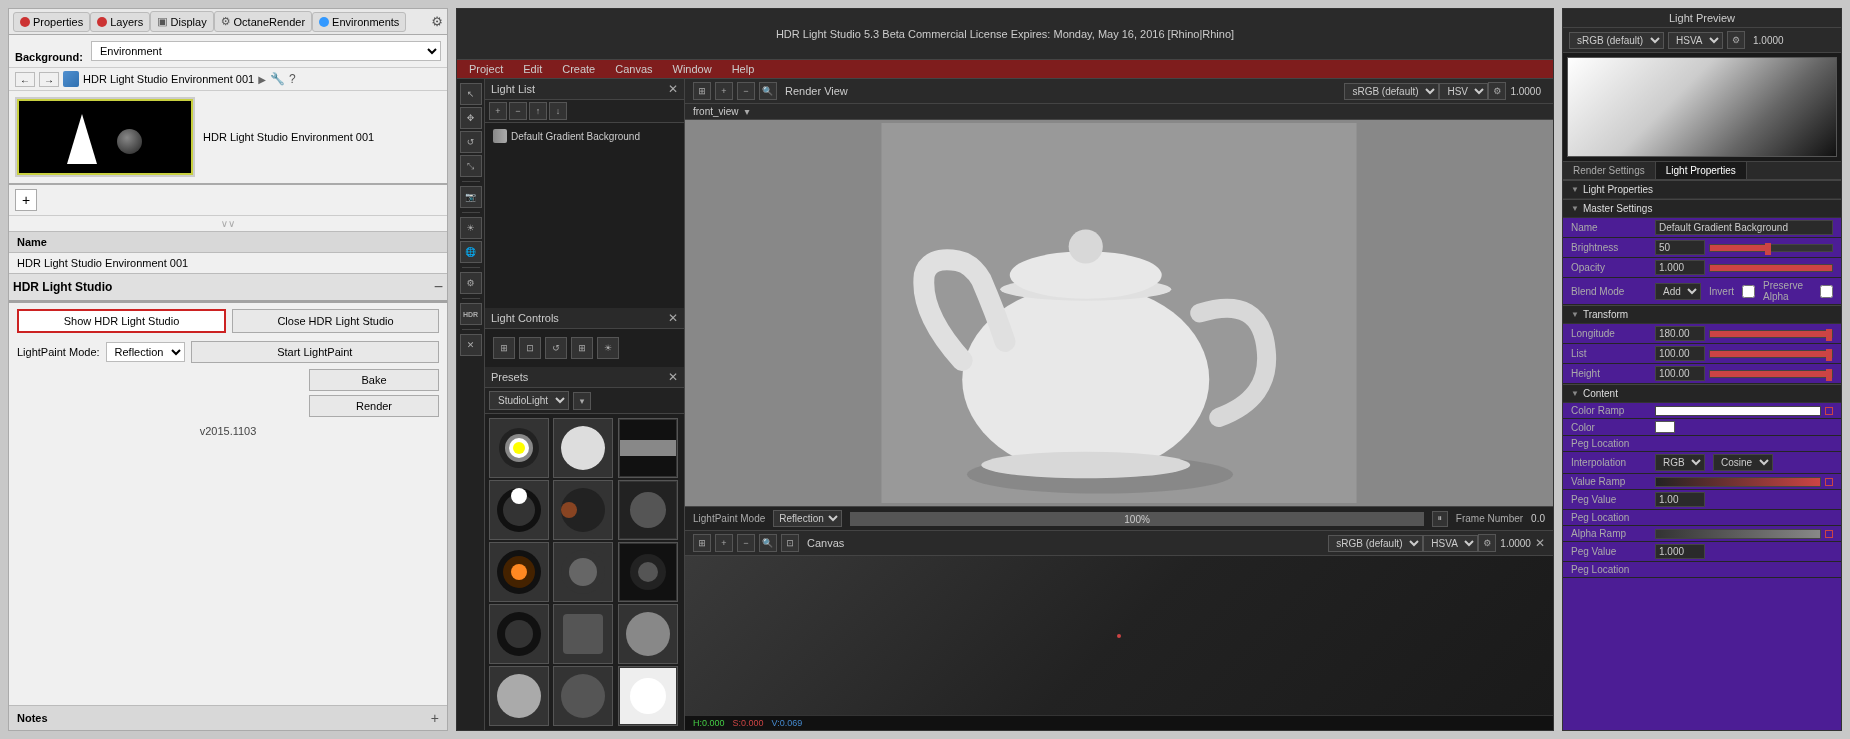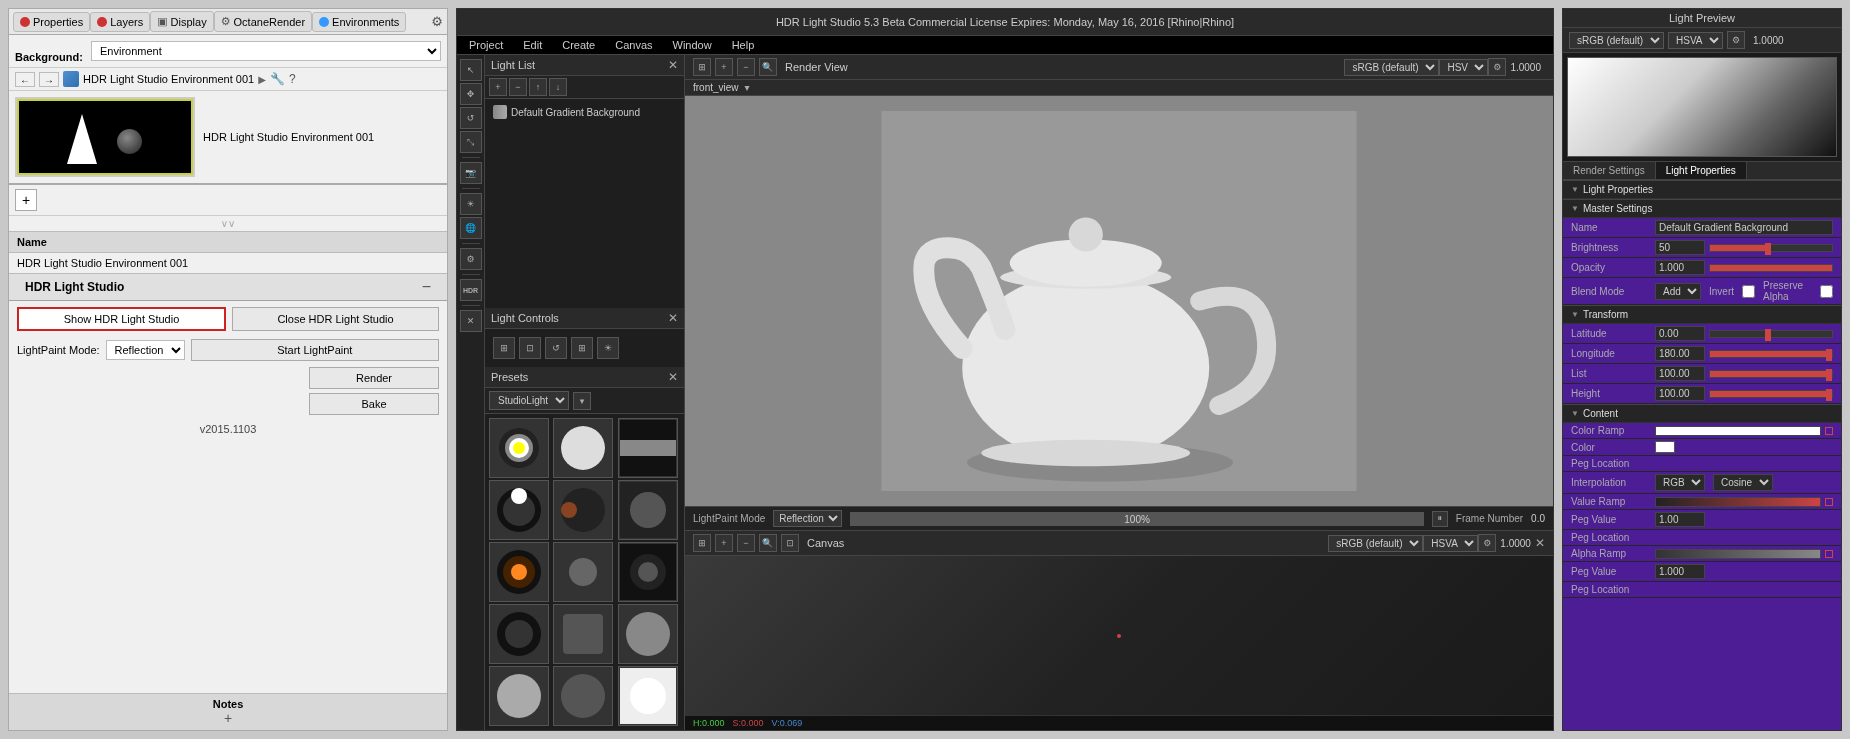--- a/index.html
+++ b/index.html
@@ -315,7 +315,7 @@
       color: #ccc;
       font-size: 11px;
       text-align: center;
-      padding: 7px;
+      padding: 19px;
       border-bottom: 1px solid #444;
     }
 

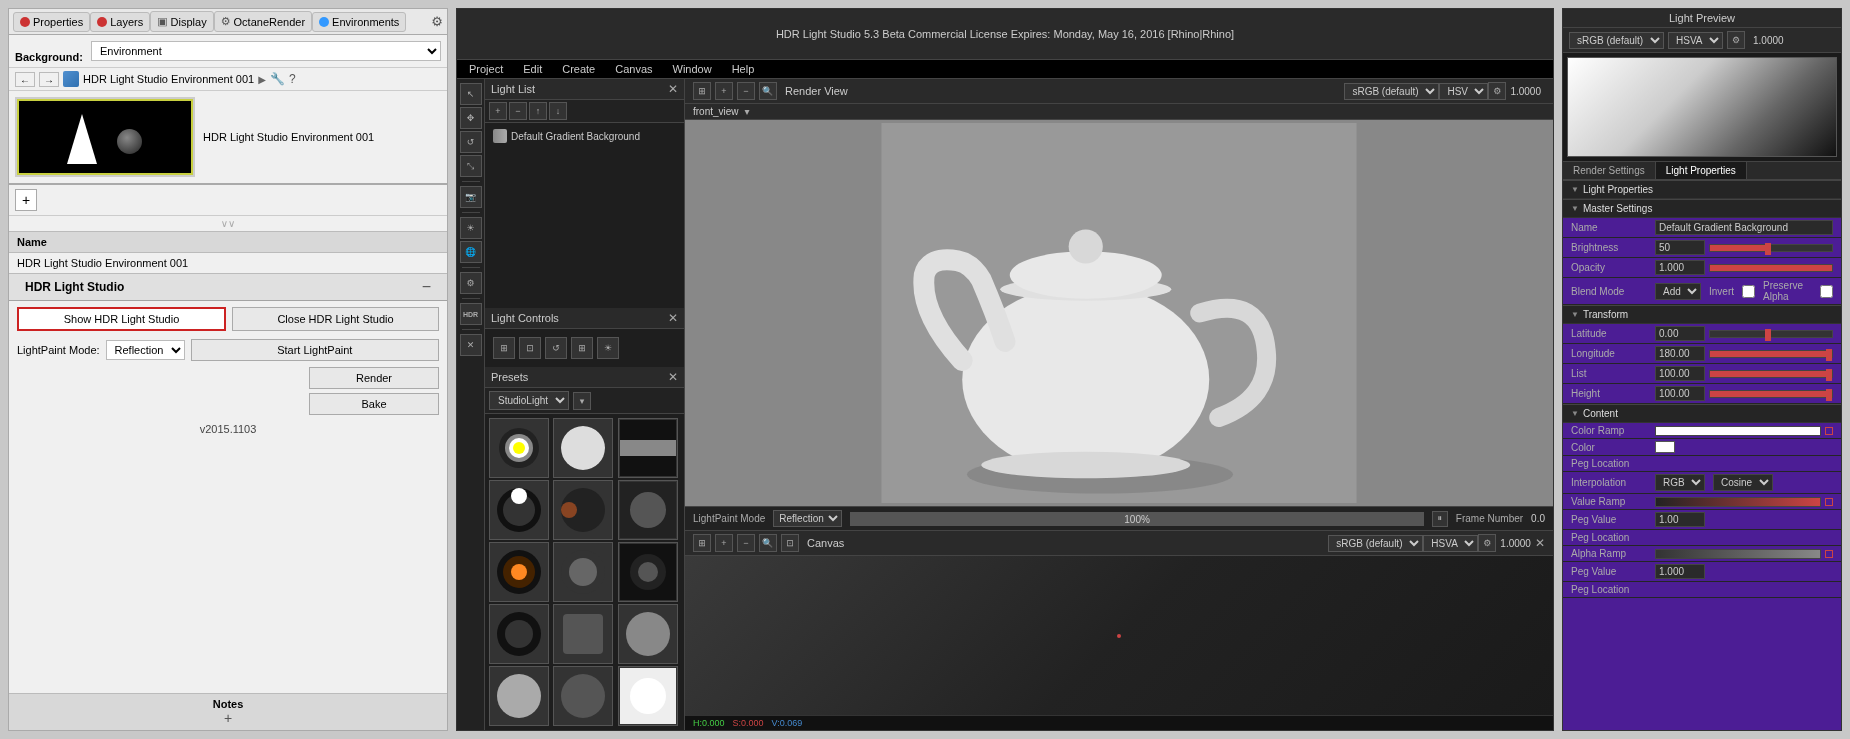--- a/index.html
+++ b/index.html
@@ -322,7 +322,7 @@
     .main-menu-bar {
       display: flex;
       gap: 12px;
-      background: #000000;
+      background: #7f1d1d;
       padding: 2px 8px;
       border-bottom: 1px solid #444;
       color: #ccc;

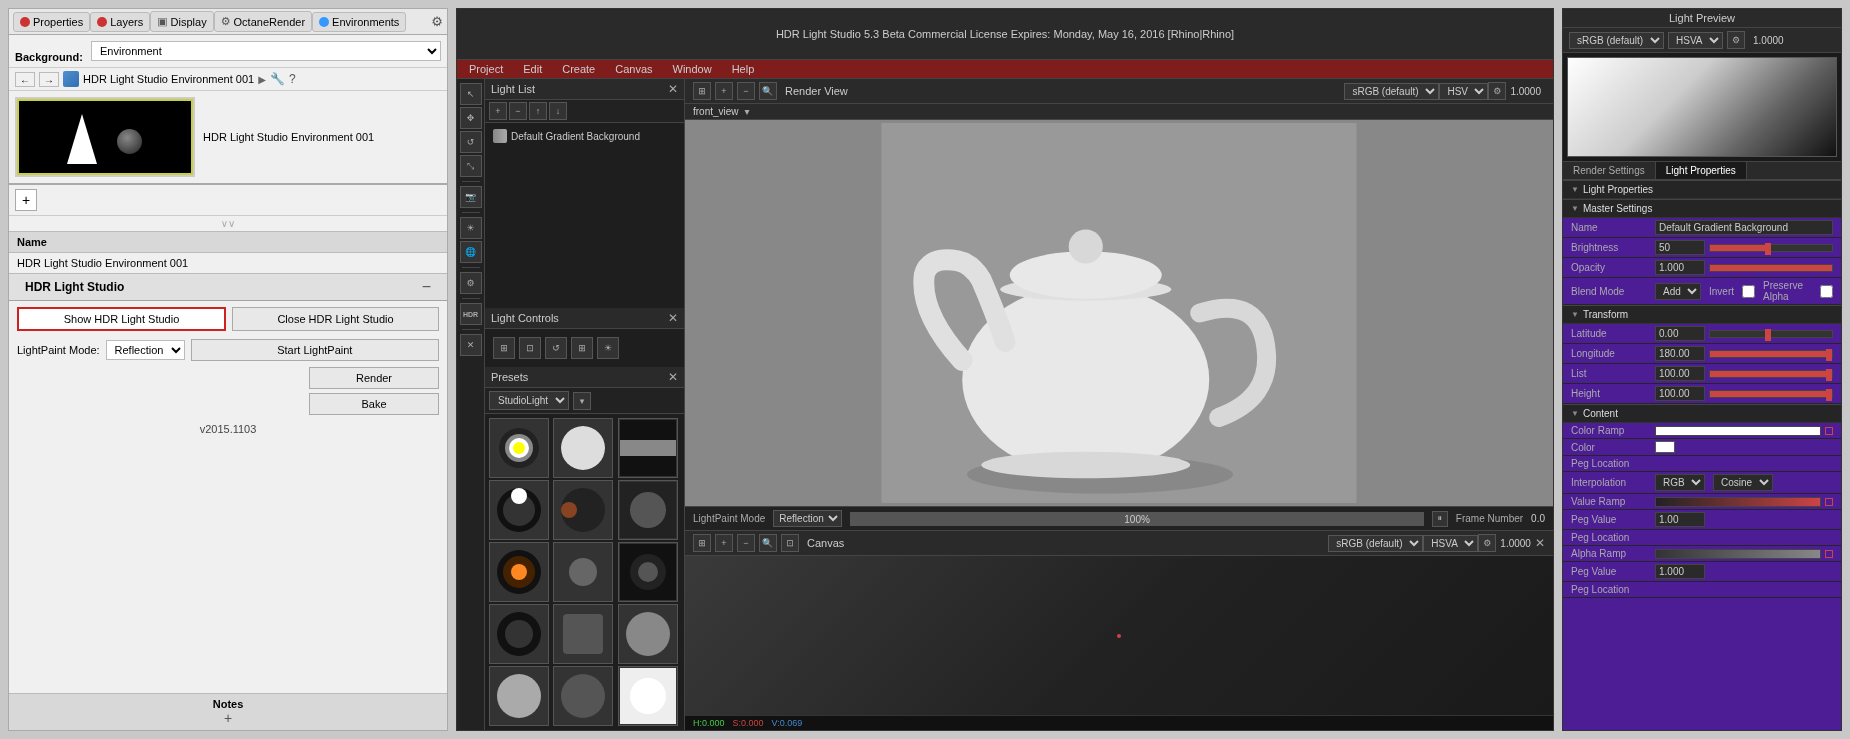--- a/index.html
+++ b/index.html
@@ -190,9 +190,9 @@
       align-items: center;
       justify-content: space-between;
       background: #e0e0e0;
-      padding: 4px 16px;
+      padding: 4px 4px;
       border-top: 1px solid #bbb;
-      border-bottom: 1px solid #a3a3a3;
+      border-bottom: 3px solid #a3a3a3;
     }
 
     .hdr-studio-title {

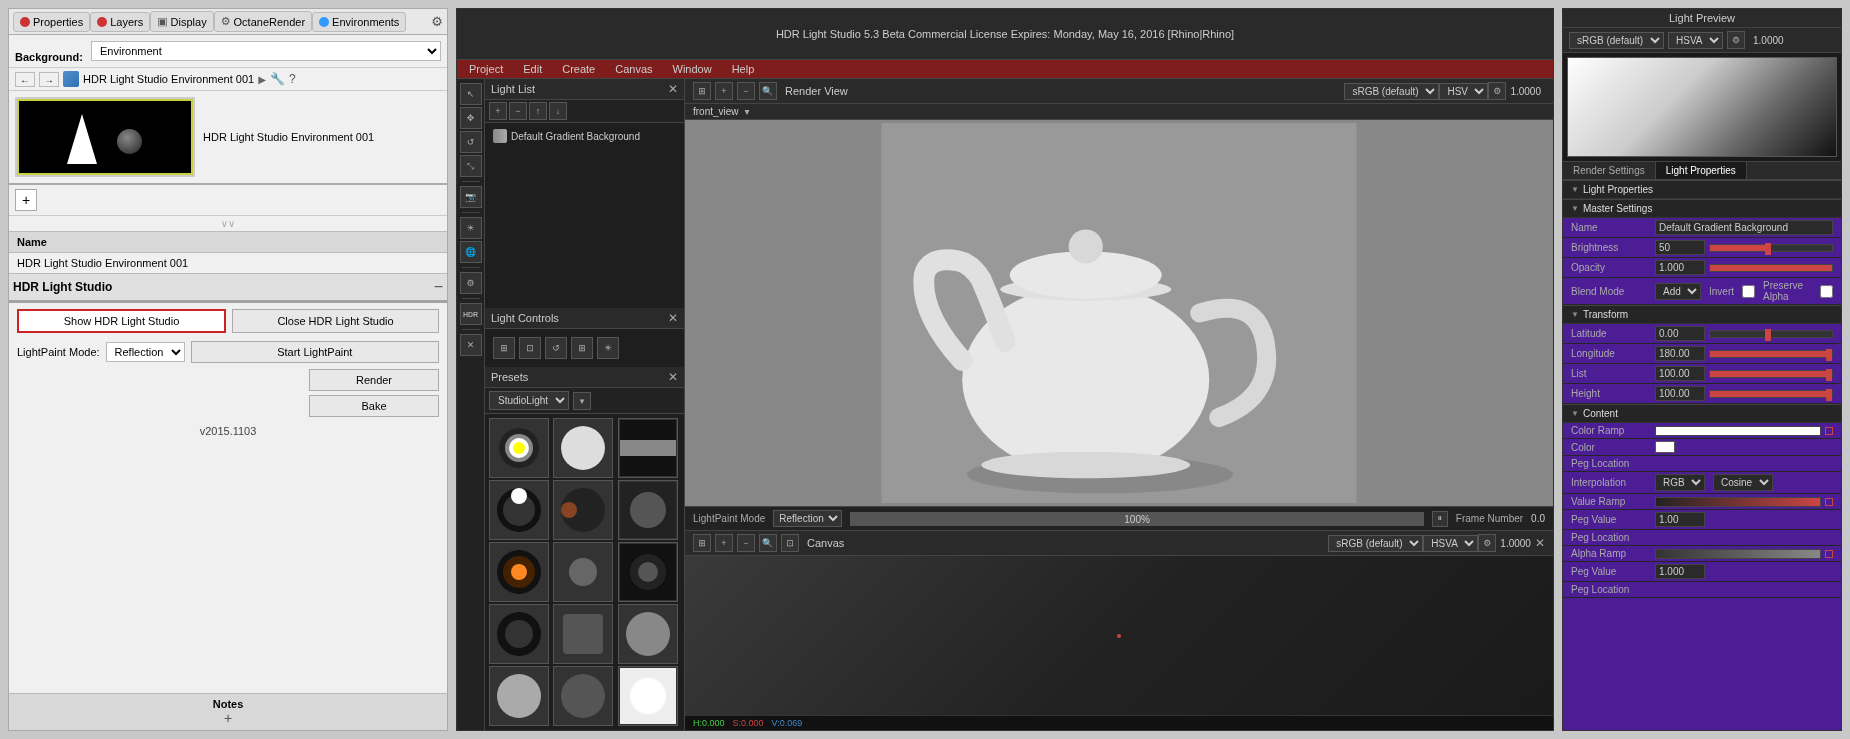--- a/index.html
+++ b/index.html
@@ -1274,13 +1274,6 @@
       <span>Transform</span>
     </div>
 
-    <div class="rp-row">
-      <span class="rp-label">Latitude</span>
-      <input type="text" class="rp-value-input" value="0.00" style="">
-      <div class="rp-slider">
-        <div class="rp-slider-marker" style="right:50%;background:#cc4444;"></div>
-      </div>
-    </div>
 
     <div class="rp-row">
       <span class="rp-label">Longitude</span>

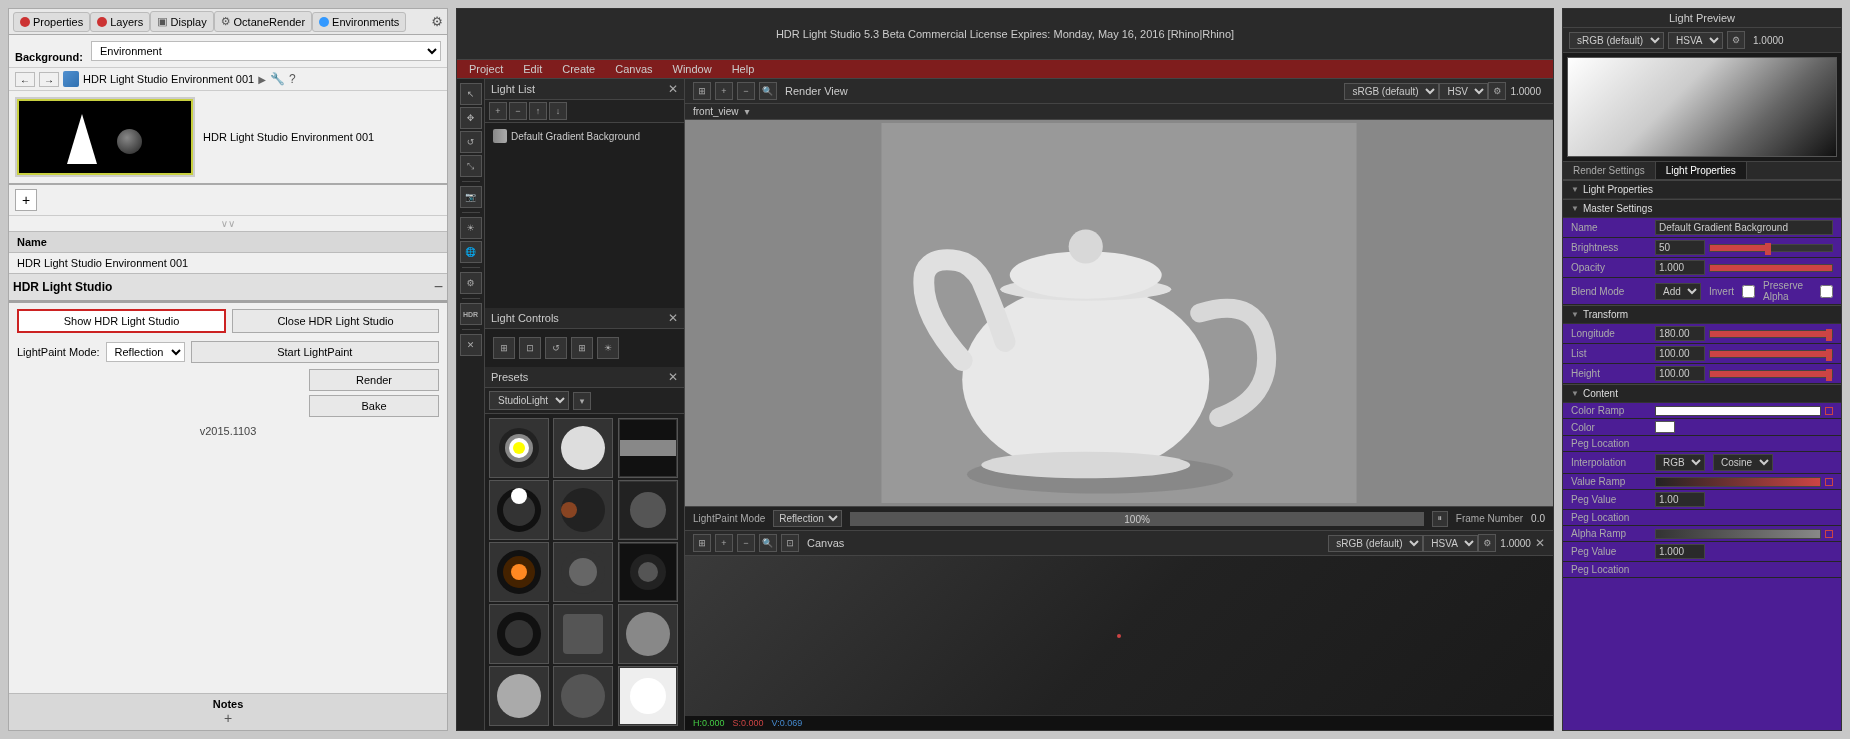--- a/index.html
+++ b/index.html
@@ -899,10 +899,10 @@
       <button class="start-btn">Start LightPaint</button>
     </div>
     <div class="action-row">
+      <button class="bake-btn">Bake</button>
+    </div>
+    <div class="action-row">
       <button class="render-btn">Render</button>
-    </div>
-    <div class="action-row">
-      <button class="bake-btn">Bake</button>
     </div>
   </div>
 

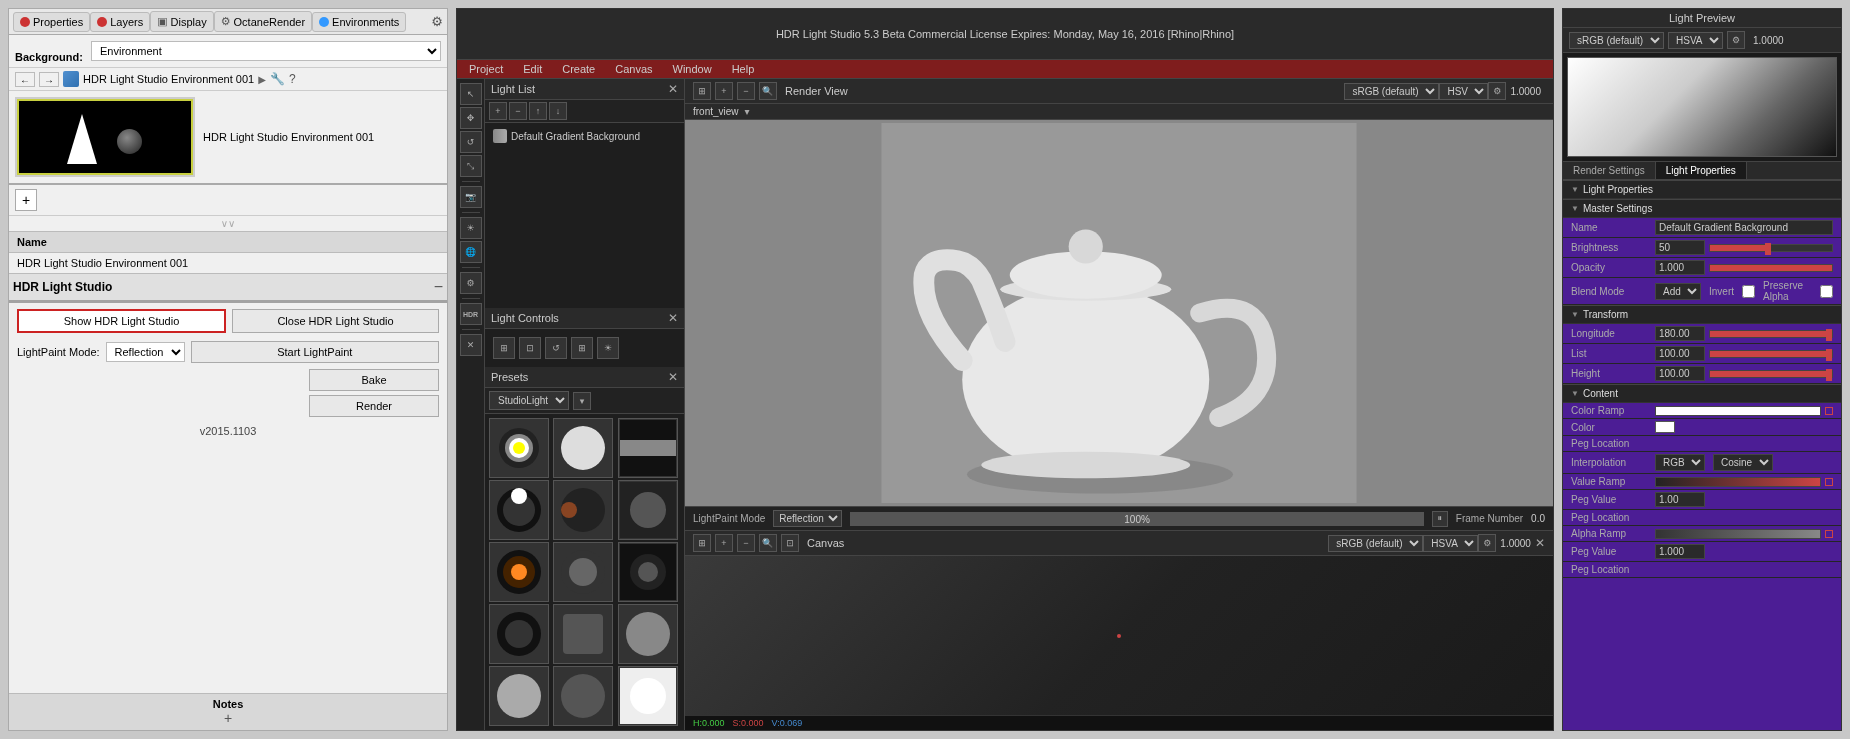--- a/index.html
+++ b/index.html
@@ -289,7 +289,6 @@
       padding: 4px 8px;
       border-top: 1px solid #bbb;
       margin-top: auto;
-      flex-direction: column;
     }
 
     .notes-label { font-weight: bold; }

